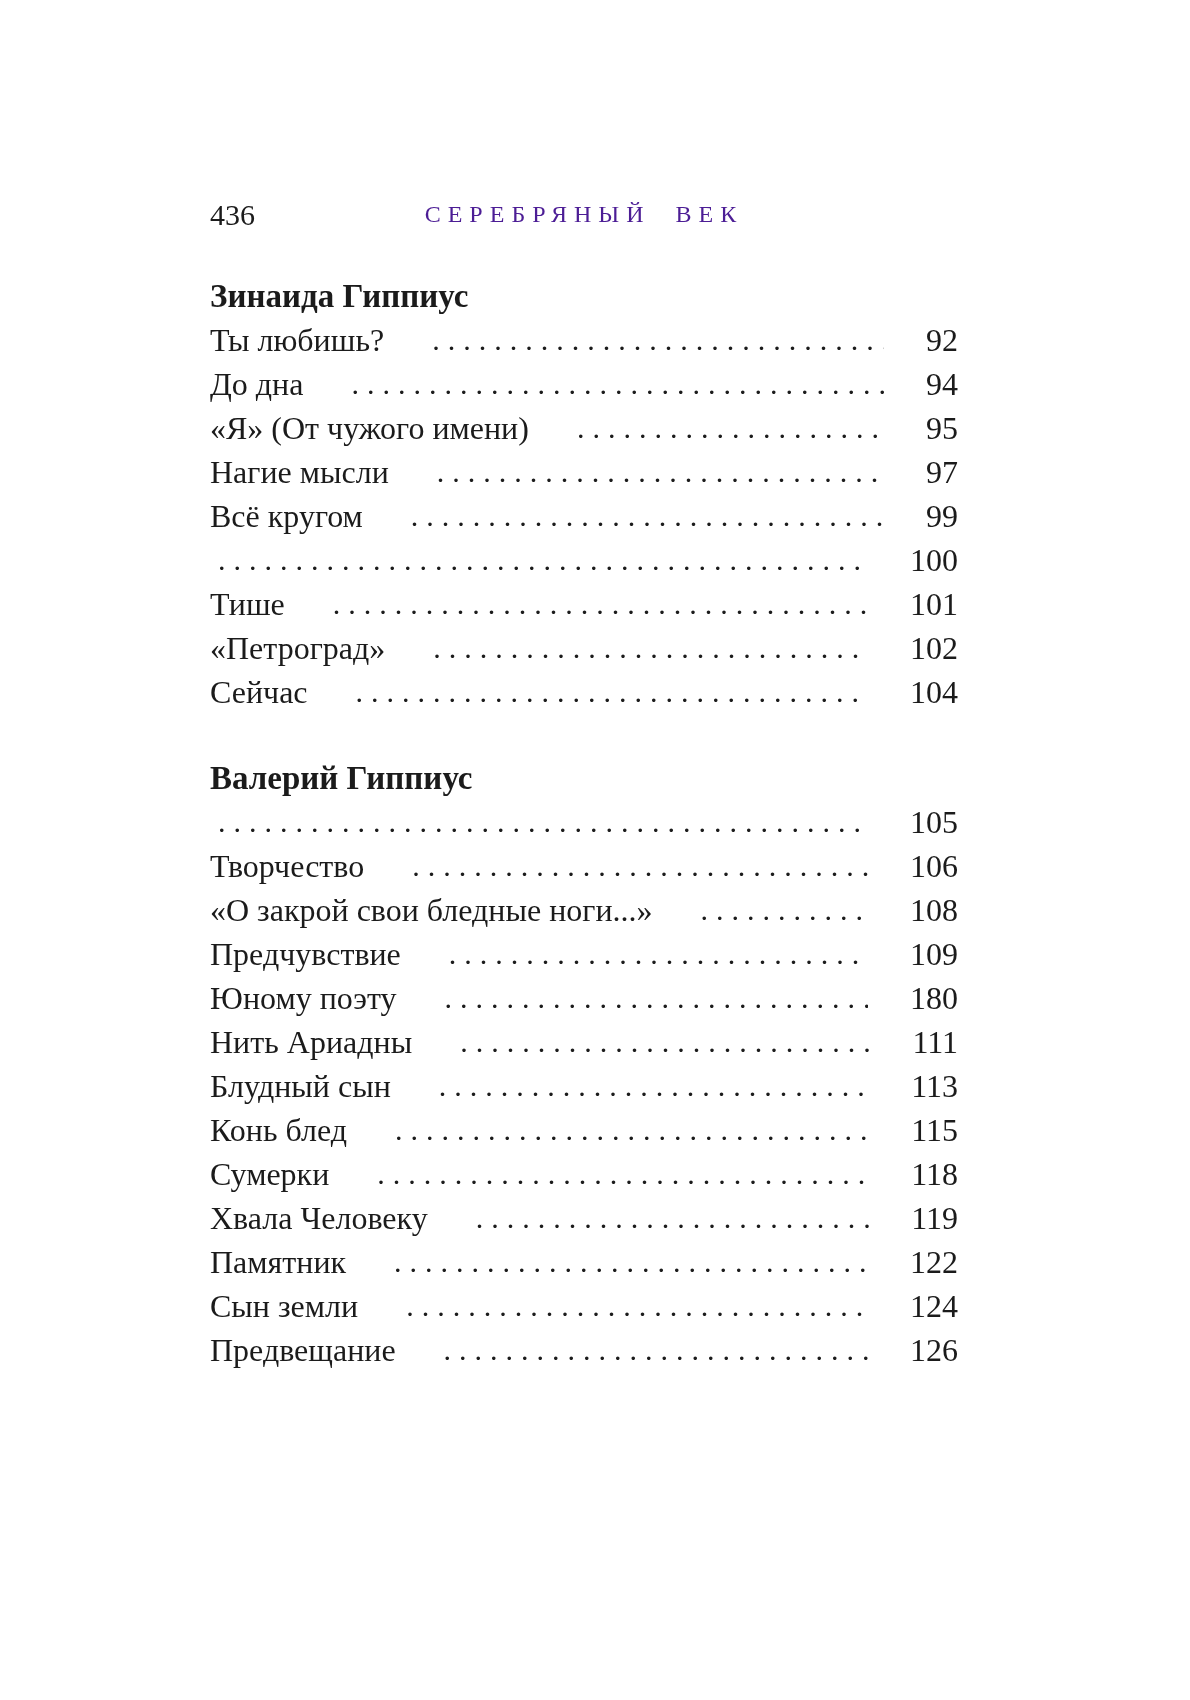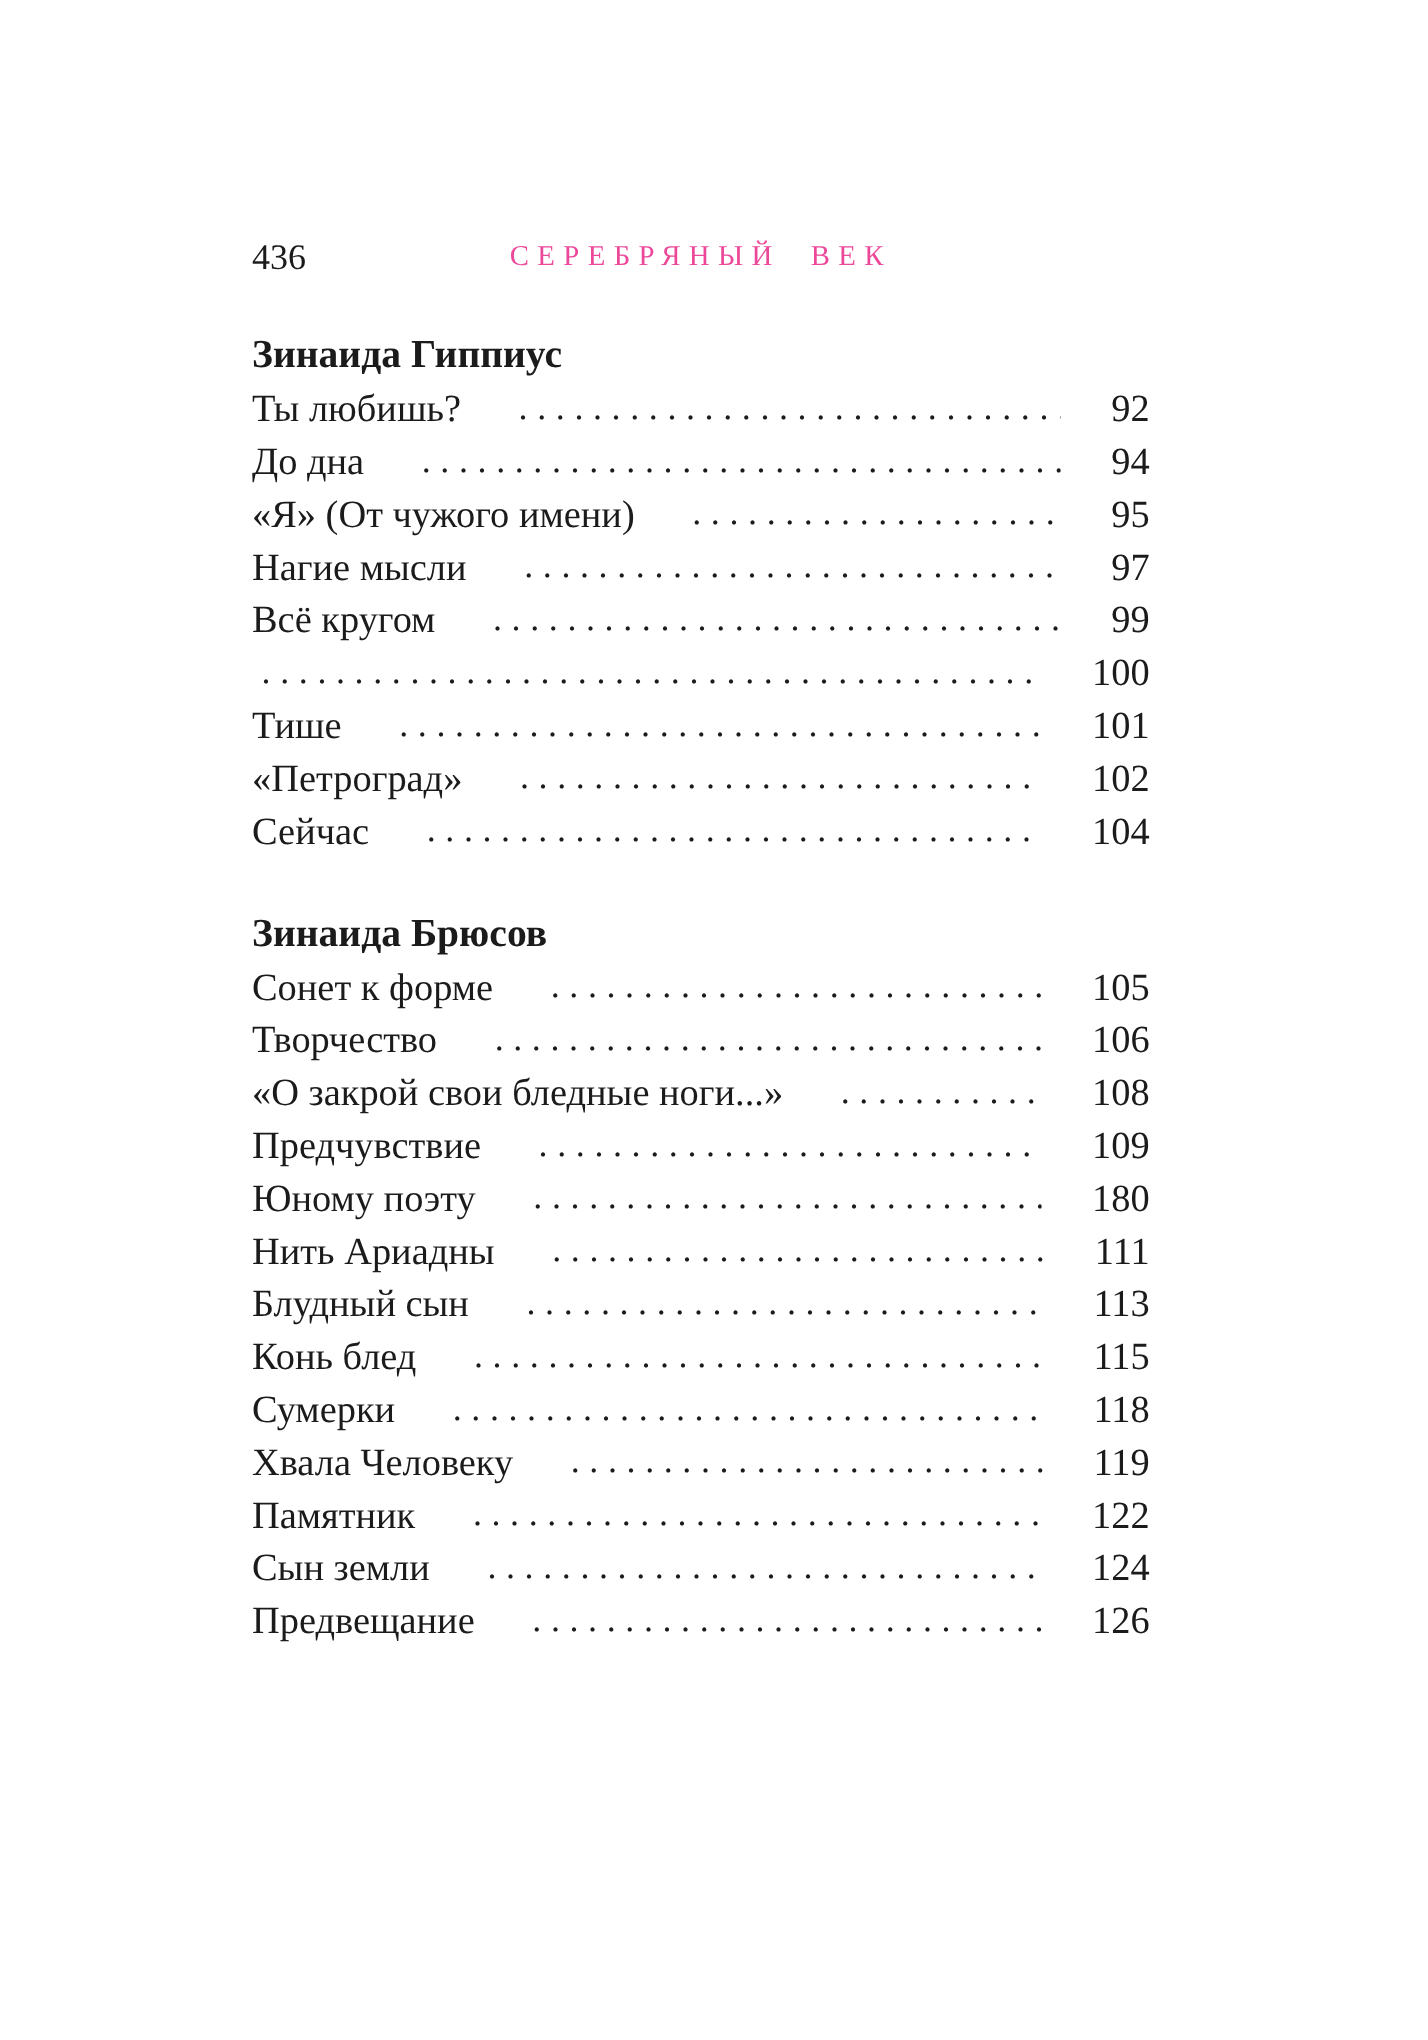--- a/index.html
+++ b/index.html
@@ -36,7 +36,7 @@
     letter-spacing: 7px;
     word-spacing: 12px;
     padding-top: 5px;
-    color: #ec4899;
+    color: #4c1d95;
   }
   .toc-section { margin: 0; }
   .toc-section + .toc-section { margin-top: 42px; }

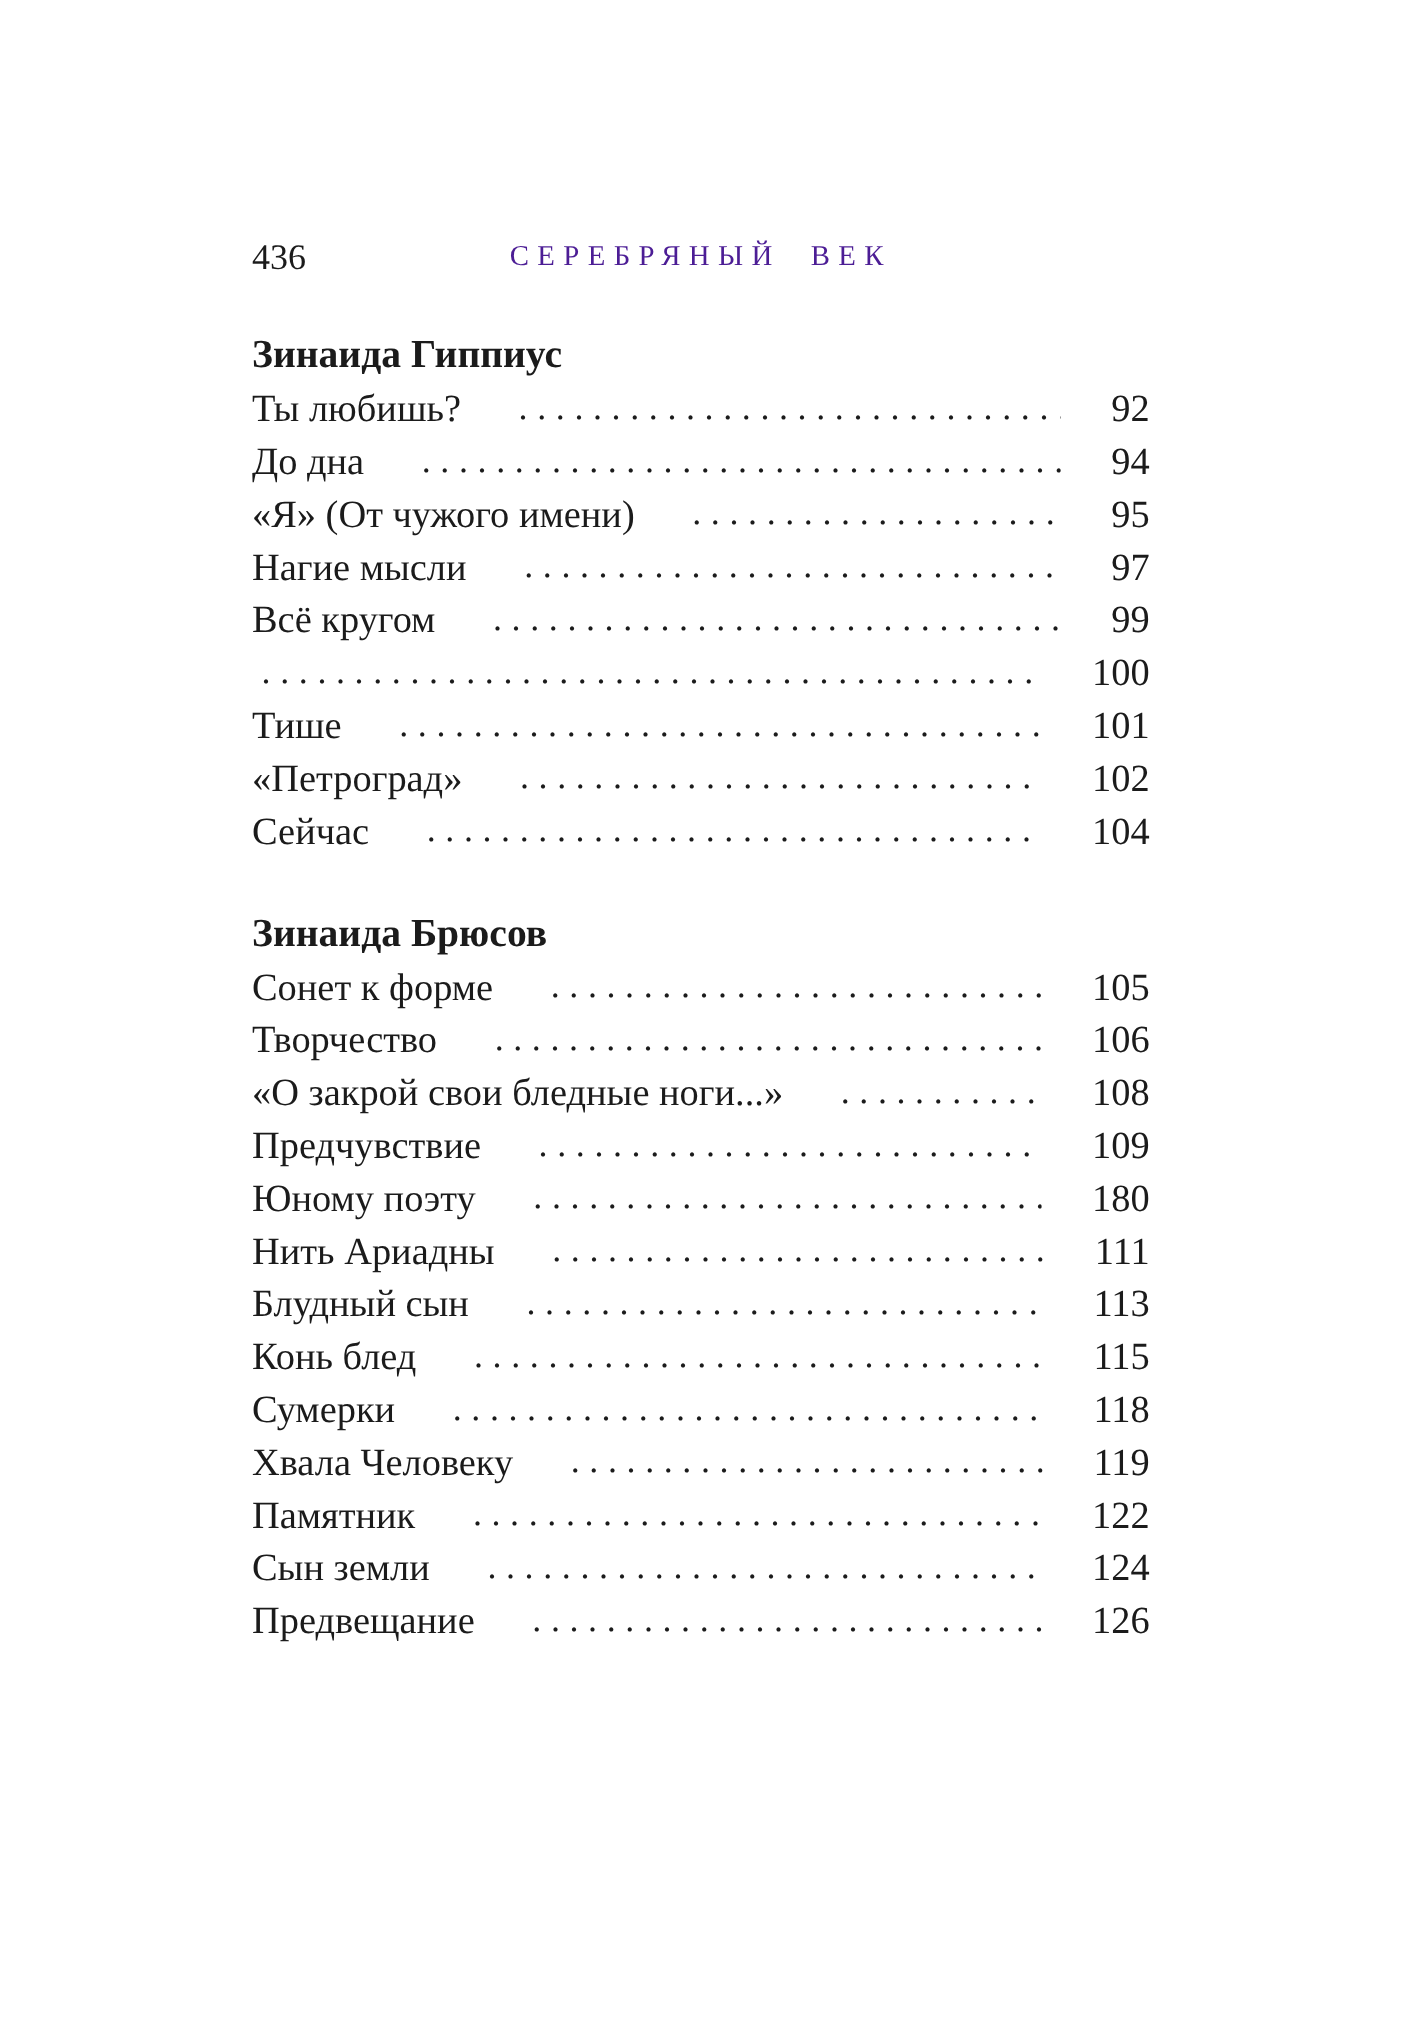--- a/index.html
+++ b/index.html
@@ -130,7 +130,7 @@
         </div>
       </section>
       <section class="toc-section">
-        <h2 class="author">Зинаида Брюсов</h2>
+        <h2 class="author">Валерий Гиппиус</h2>
         <div class="entry">
           <span class="title">Сонет к форме</span>
           <span class="dots">............................................................................................................................................</span>

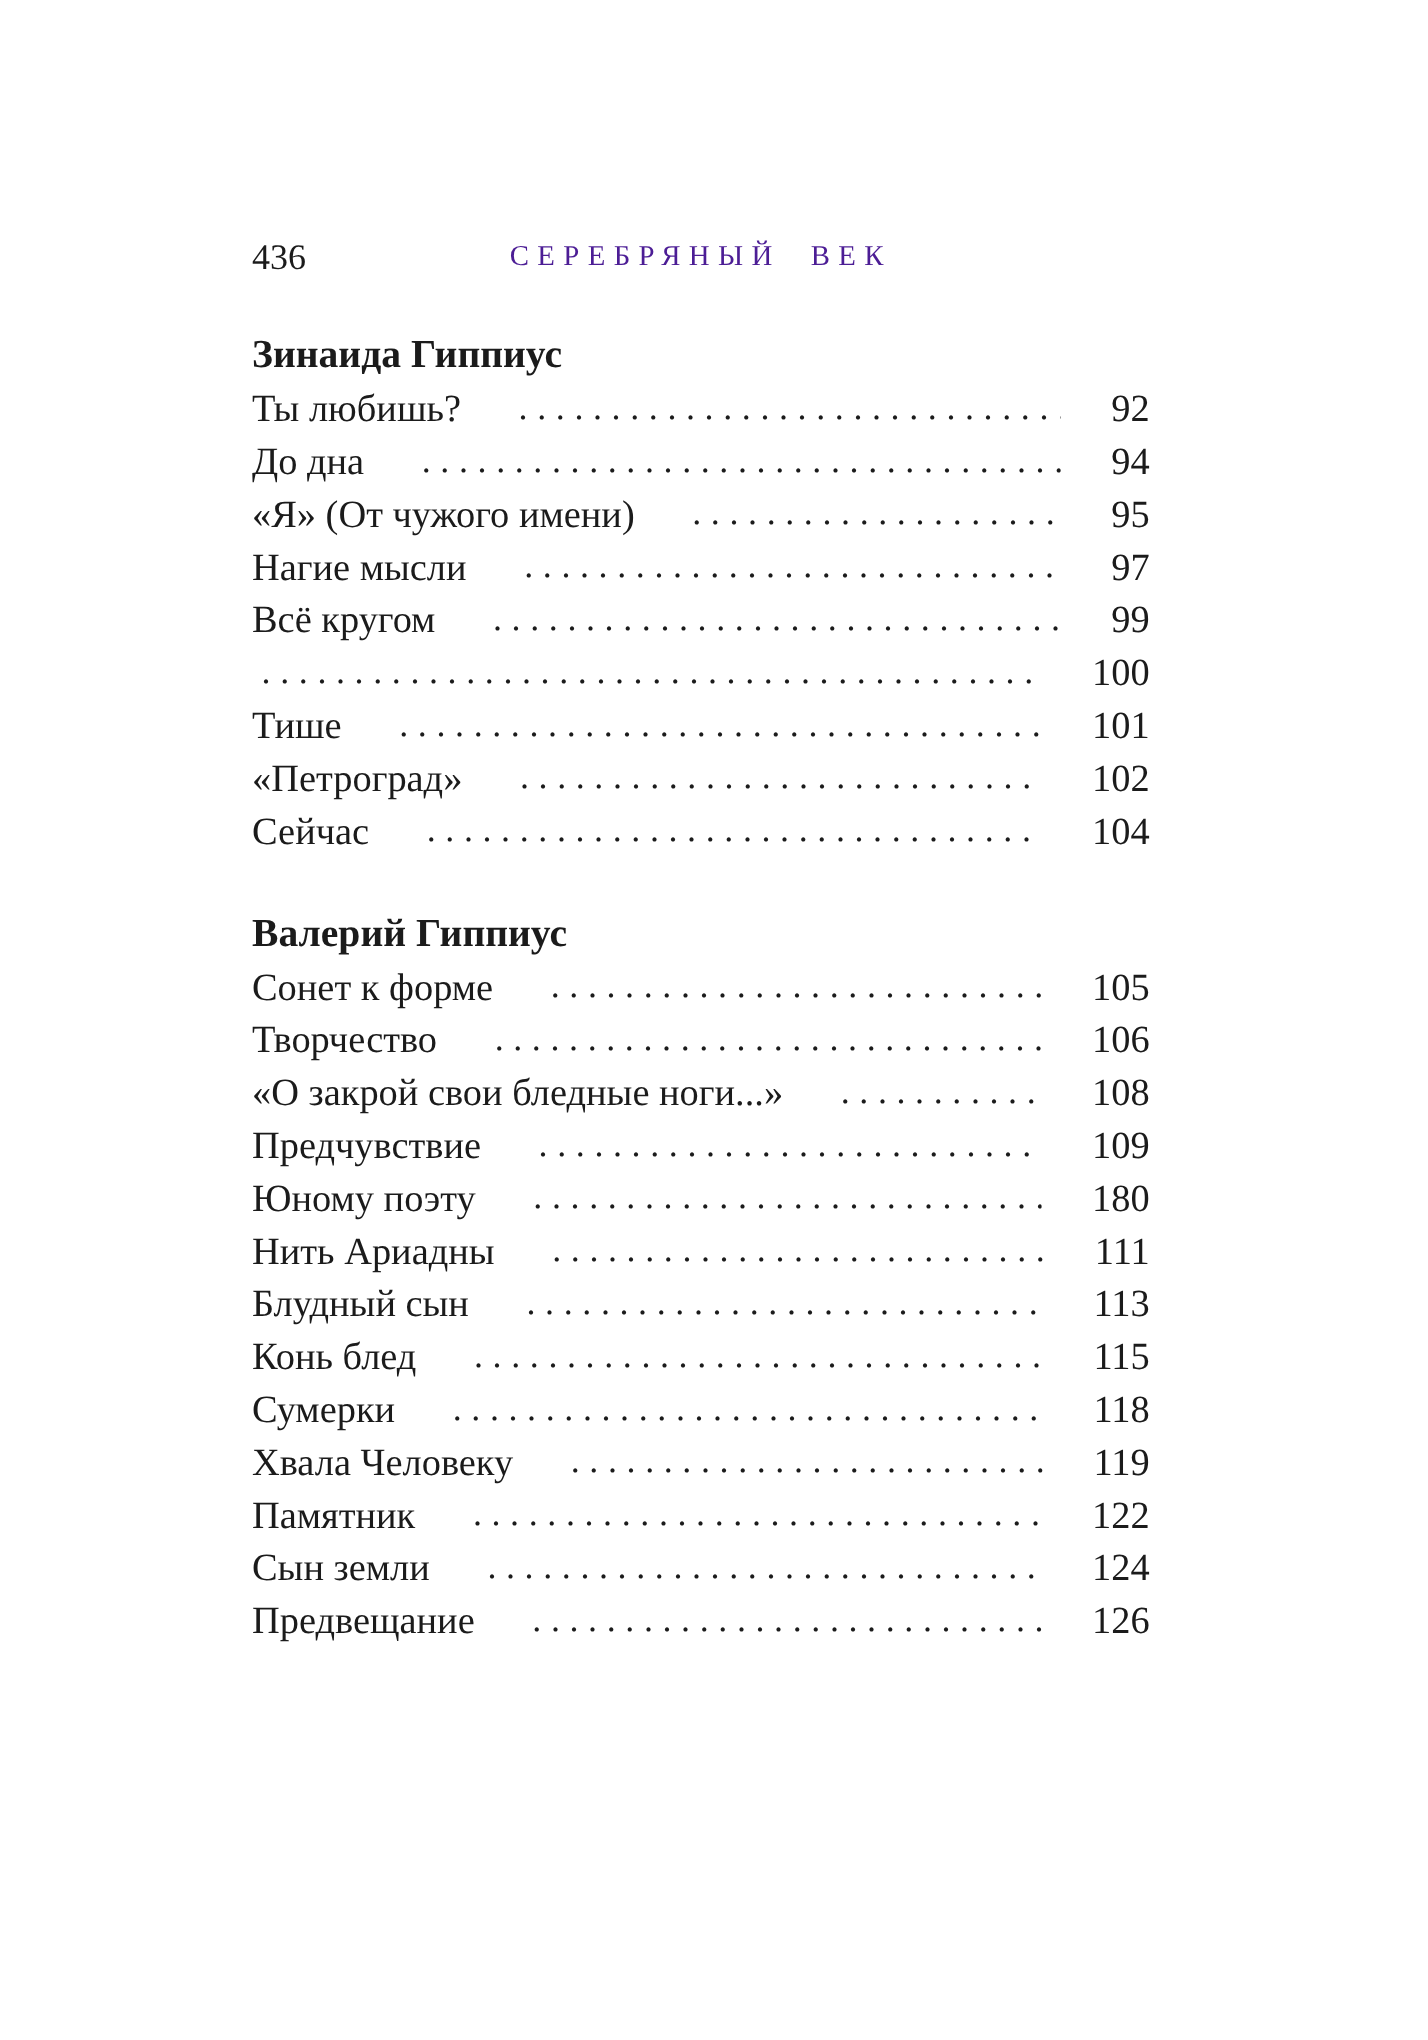--- a/index.html
+++ b/index.html
@@ -132,7 +132,6 @@
       <section class="toc-section">
         <h2 class="author">Валерий Гиппиус</h2>
         <div class="entry">
-          <span class="title">Сонет к форме</span>
           <span class="dots">............................................................................................................................................</span>
           <span class="pg">105</span>
         </div>

